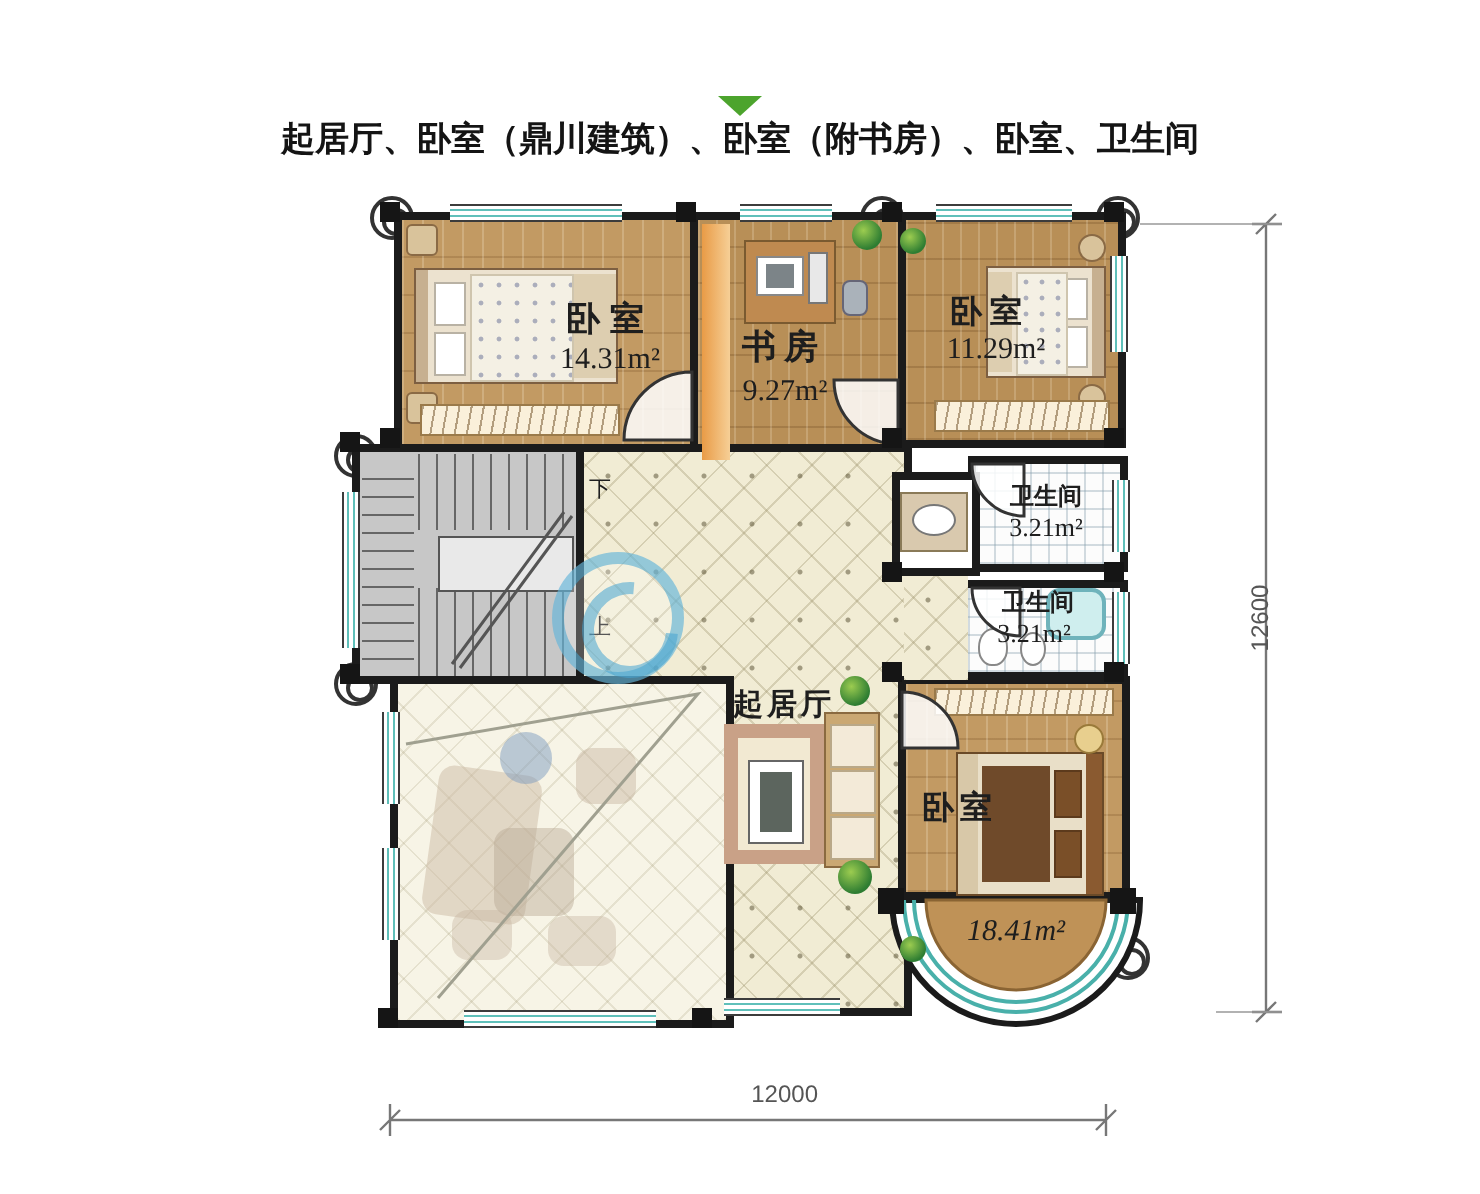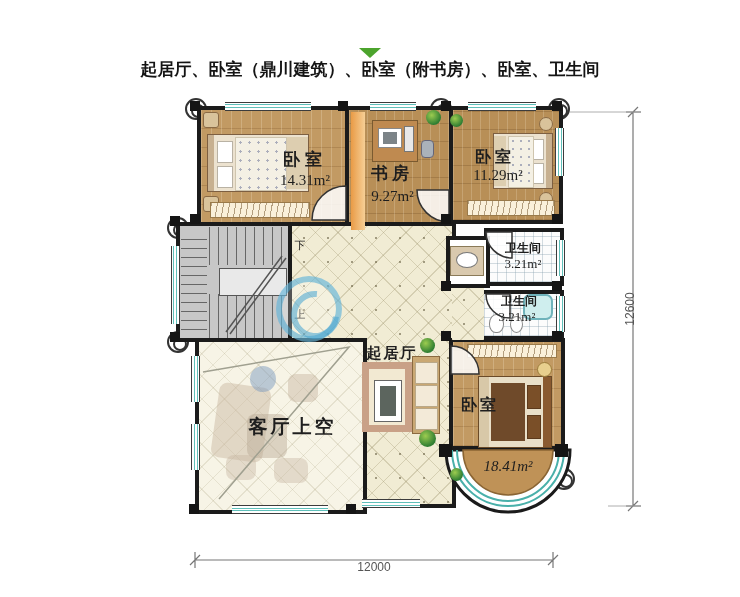--- a/index.html
+++ b/index.html
@@ -228,7 +228,6 @@
   <div class="lbl" style="left:484px;top:295px;width:70px;font-size:12px;font-weight:bold;">卫生间</div>
   <div class="lbl" style="left:482px;top:310px;width:70px;font-size:13px;">3.21m²</div>
   <div class="lbl" style="left:352px;top:345px;width:80px;font-size:15px;font-weight:bold;letter-spacing:2px;font-family:Liberation Serif, serif;">起居厅</div>
-  <div class="lbl" style="left:235px;top:416px;width:115px;font-size:19px;font-weight:bold;letter-spacing:3px;">客厅上空</div>
   <div class="lbl" style="left:450px;top:396px;width:60px;font-size:16px;font-weight:bold;letter-spacing:3px;">卧室</div>
   <div class="lbl" style="left:468px;top:458px;width:80px;font-size:15px;font-style:italic;">18.41m²</div>
   <div class="lbl" style="left:292px;top:239px;width:16px;font-size:11px;">下</div>

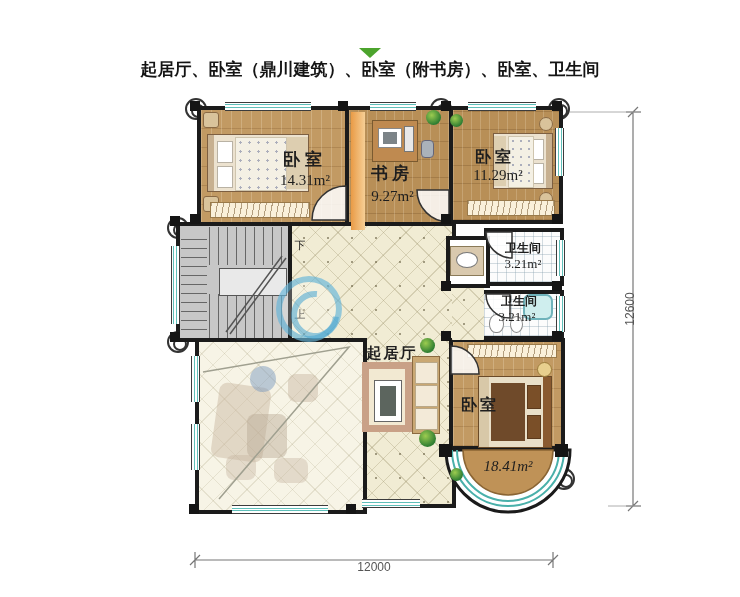--- a/index.html
+++ b/index.html
@@ -233,7 +233,7 @@
   <div class="lbl" style="left:292px;top:239px;width:16px;font-size:11px;">下</div>
   <div class="lbl" style="left:292px;top:308px;width:16px;font-size:11px;">上</div>
 
-  <div class="dim" style="left:339px;top:560px;width:70px;text-align:center;">12000</div>
+  <div class="dim" style="left:339px;top:540px;width:70px;text-align:right;">12000</div>
   <div class="dim" style="left:600px;top:302px;width:60px;text-align:center;transform:rotate(-90deg);transform-origin:center;">12600</div>
 
   <div id="wm">

